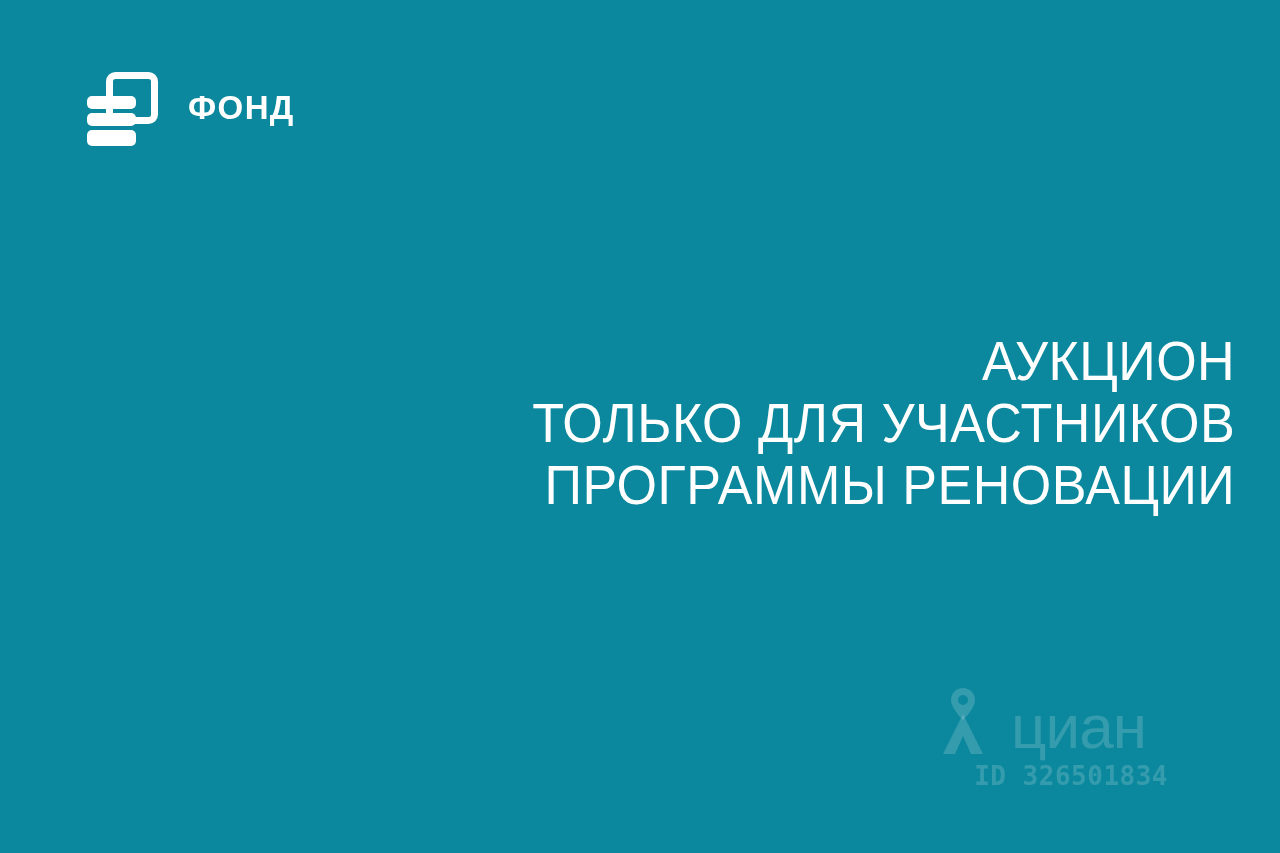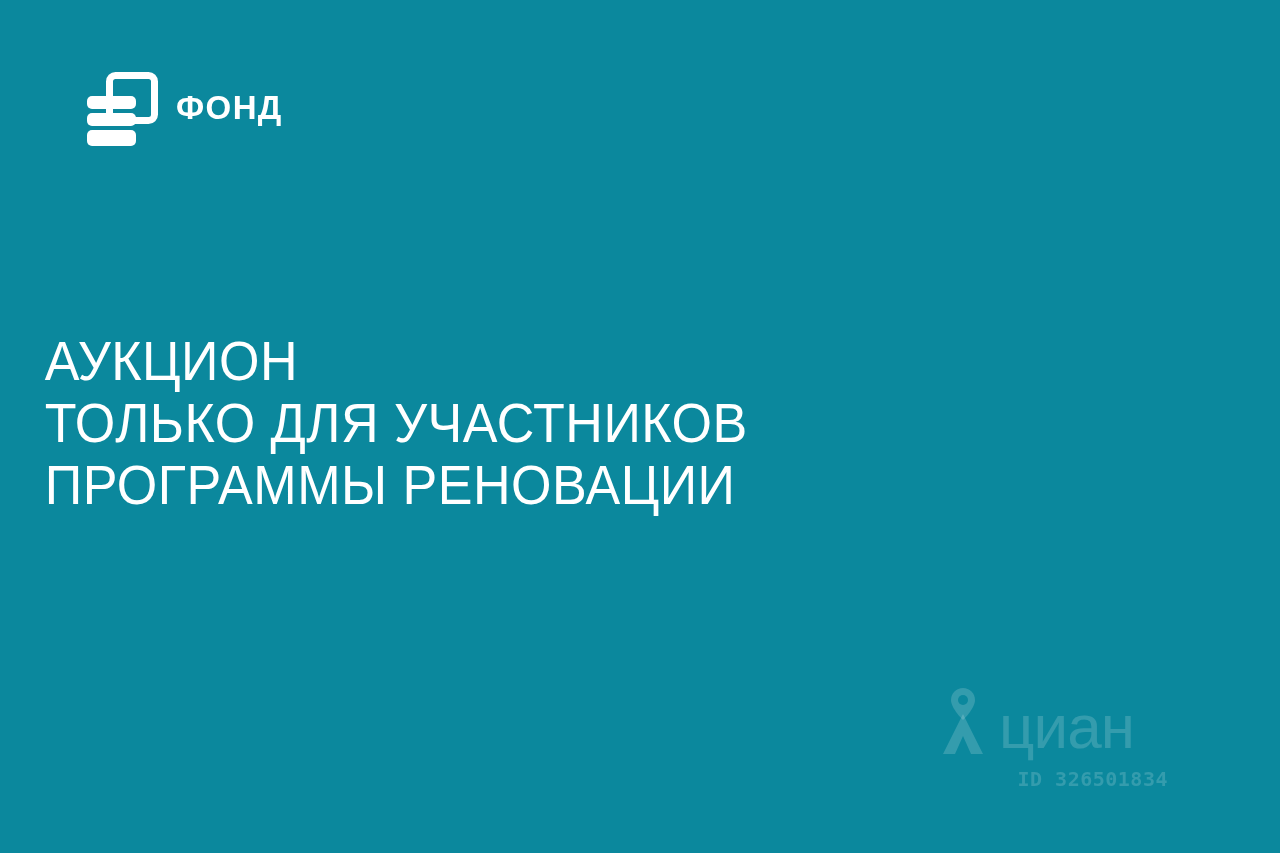--- a/index.html
+++ b/index.html
@@ -31,7 +31,7 @@
     display: flex;
     flex-direction: row;
     align-items: center;
-    gap: 16px;
+    gap: 28px;
   }
 
   .brand-mark {

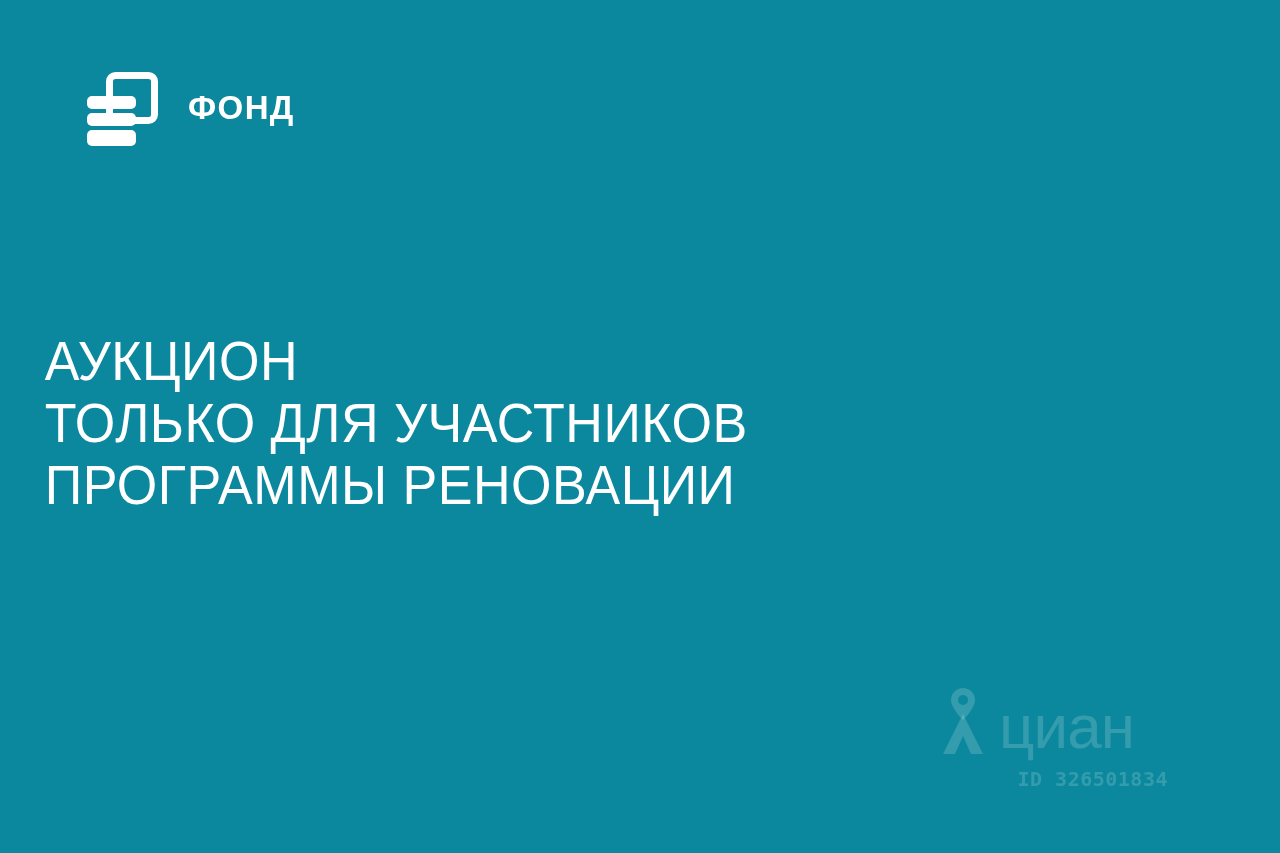--- a/index.html
+++ b/index.html
@@ -67,7 +67,7 @@
     left: 0;
     right: 0;
     top: 330px;
-    text-align: left;
+    text-align: right;
     color: #ffffff;
   }
   .headline-line {

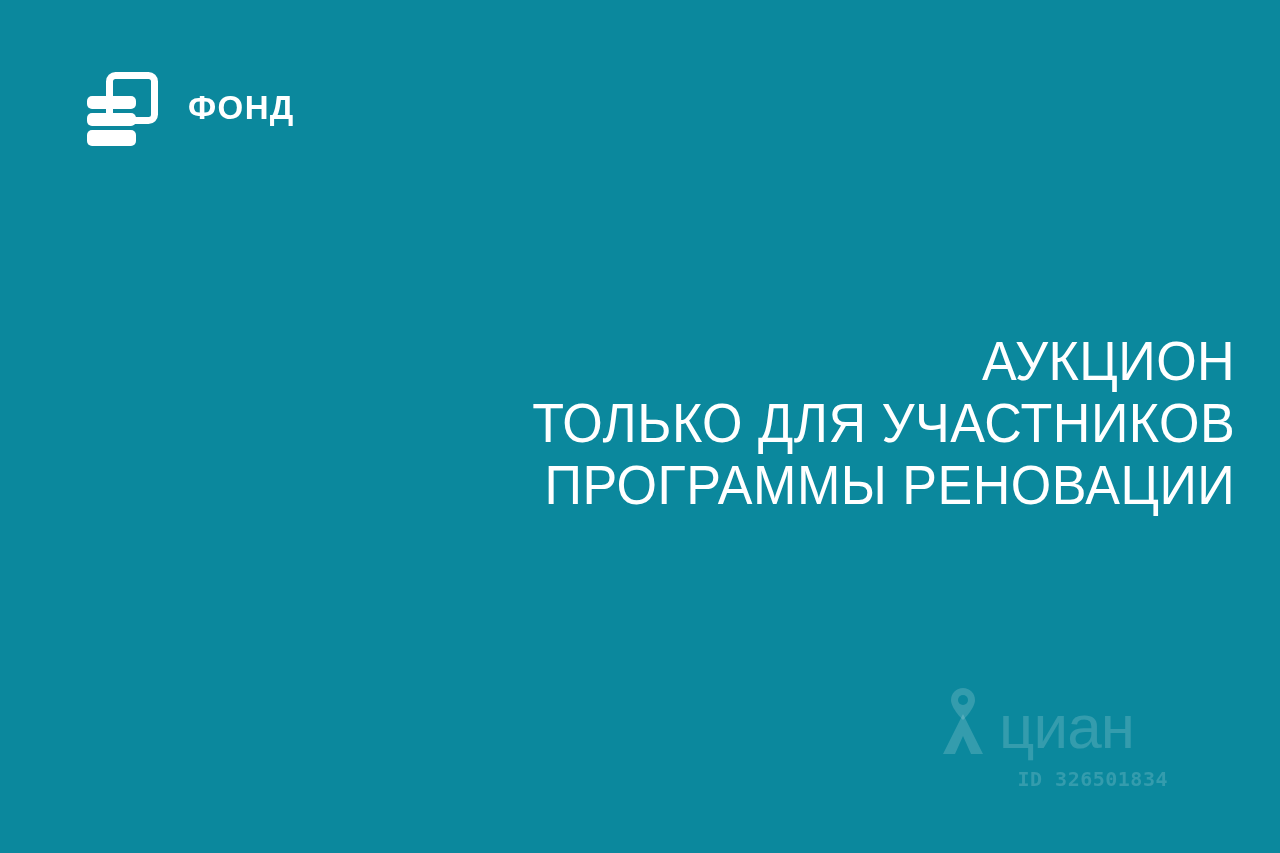--- a/index.html
+++ b/index.html
@@ -96,7 +96,7 @@
     display: flex;
     flex-direction: row;
     align-items: flex-end;
-    gap: 6px;
+    gap: 18px;
   }
   .wm-mark {
     width: 60px;

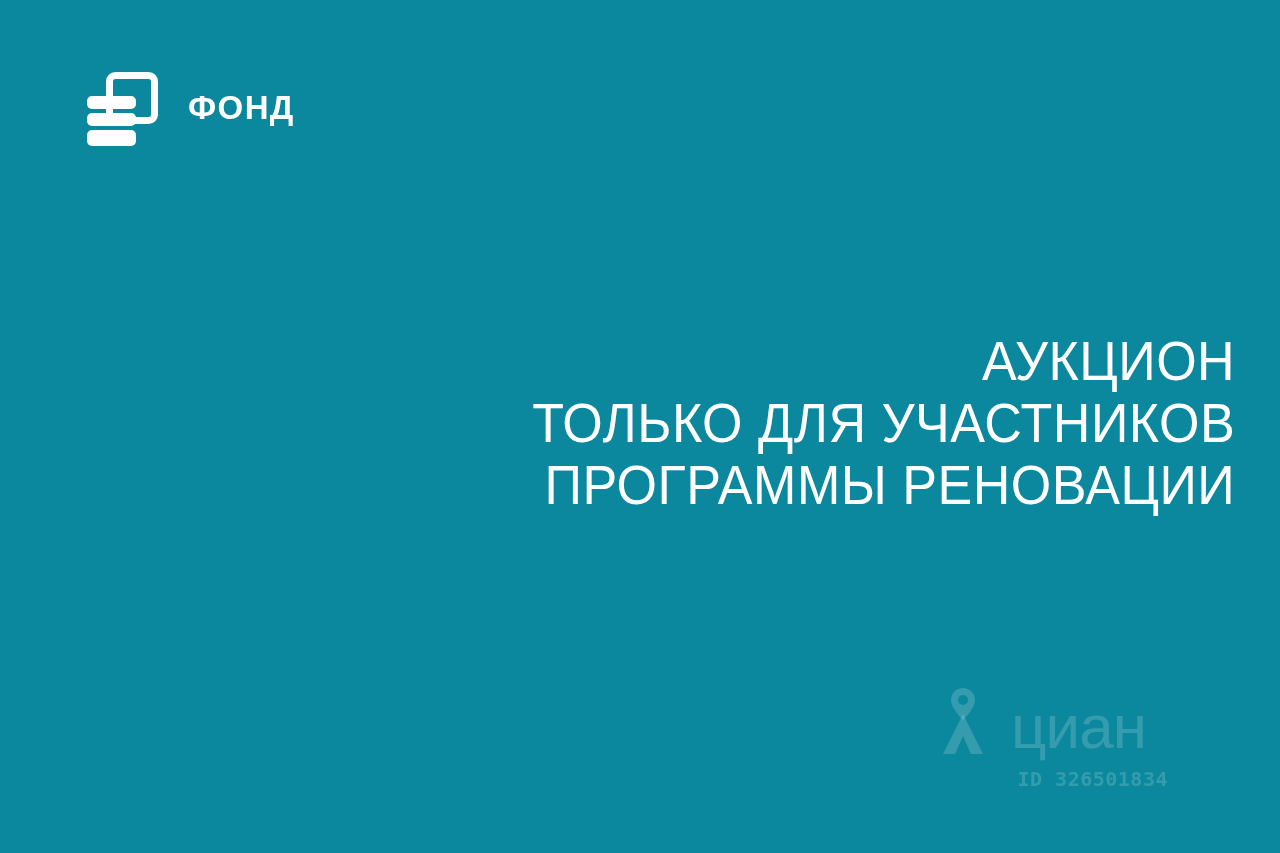--- a/index.html
+++ b/index.html
@@ -117,7 +117,7 @@
     bottom: 0;
     color: rgba(255,255,255,0.17);
     font-family: "DejaVu Sans Mono", "Liberation Mono", monospace;
-    font-size: 20px;
+    font-size: 26px;
     font-weight: 700;
     letter-spacing: 0.5px;
     white-space: nowrap;

